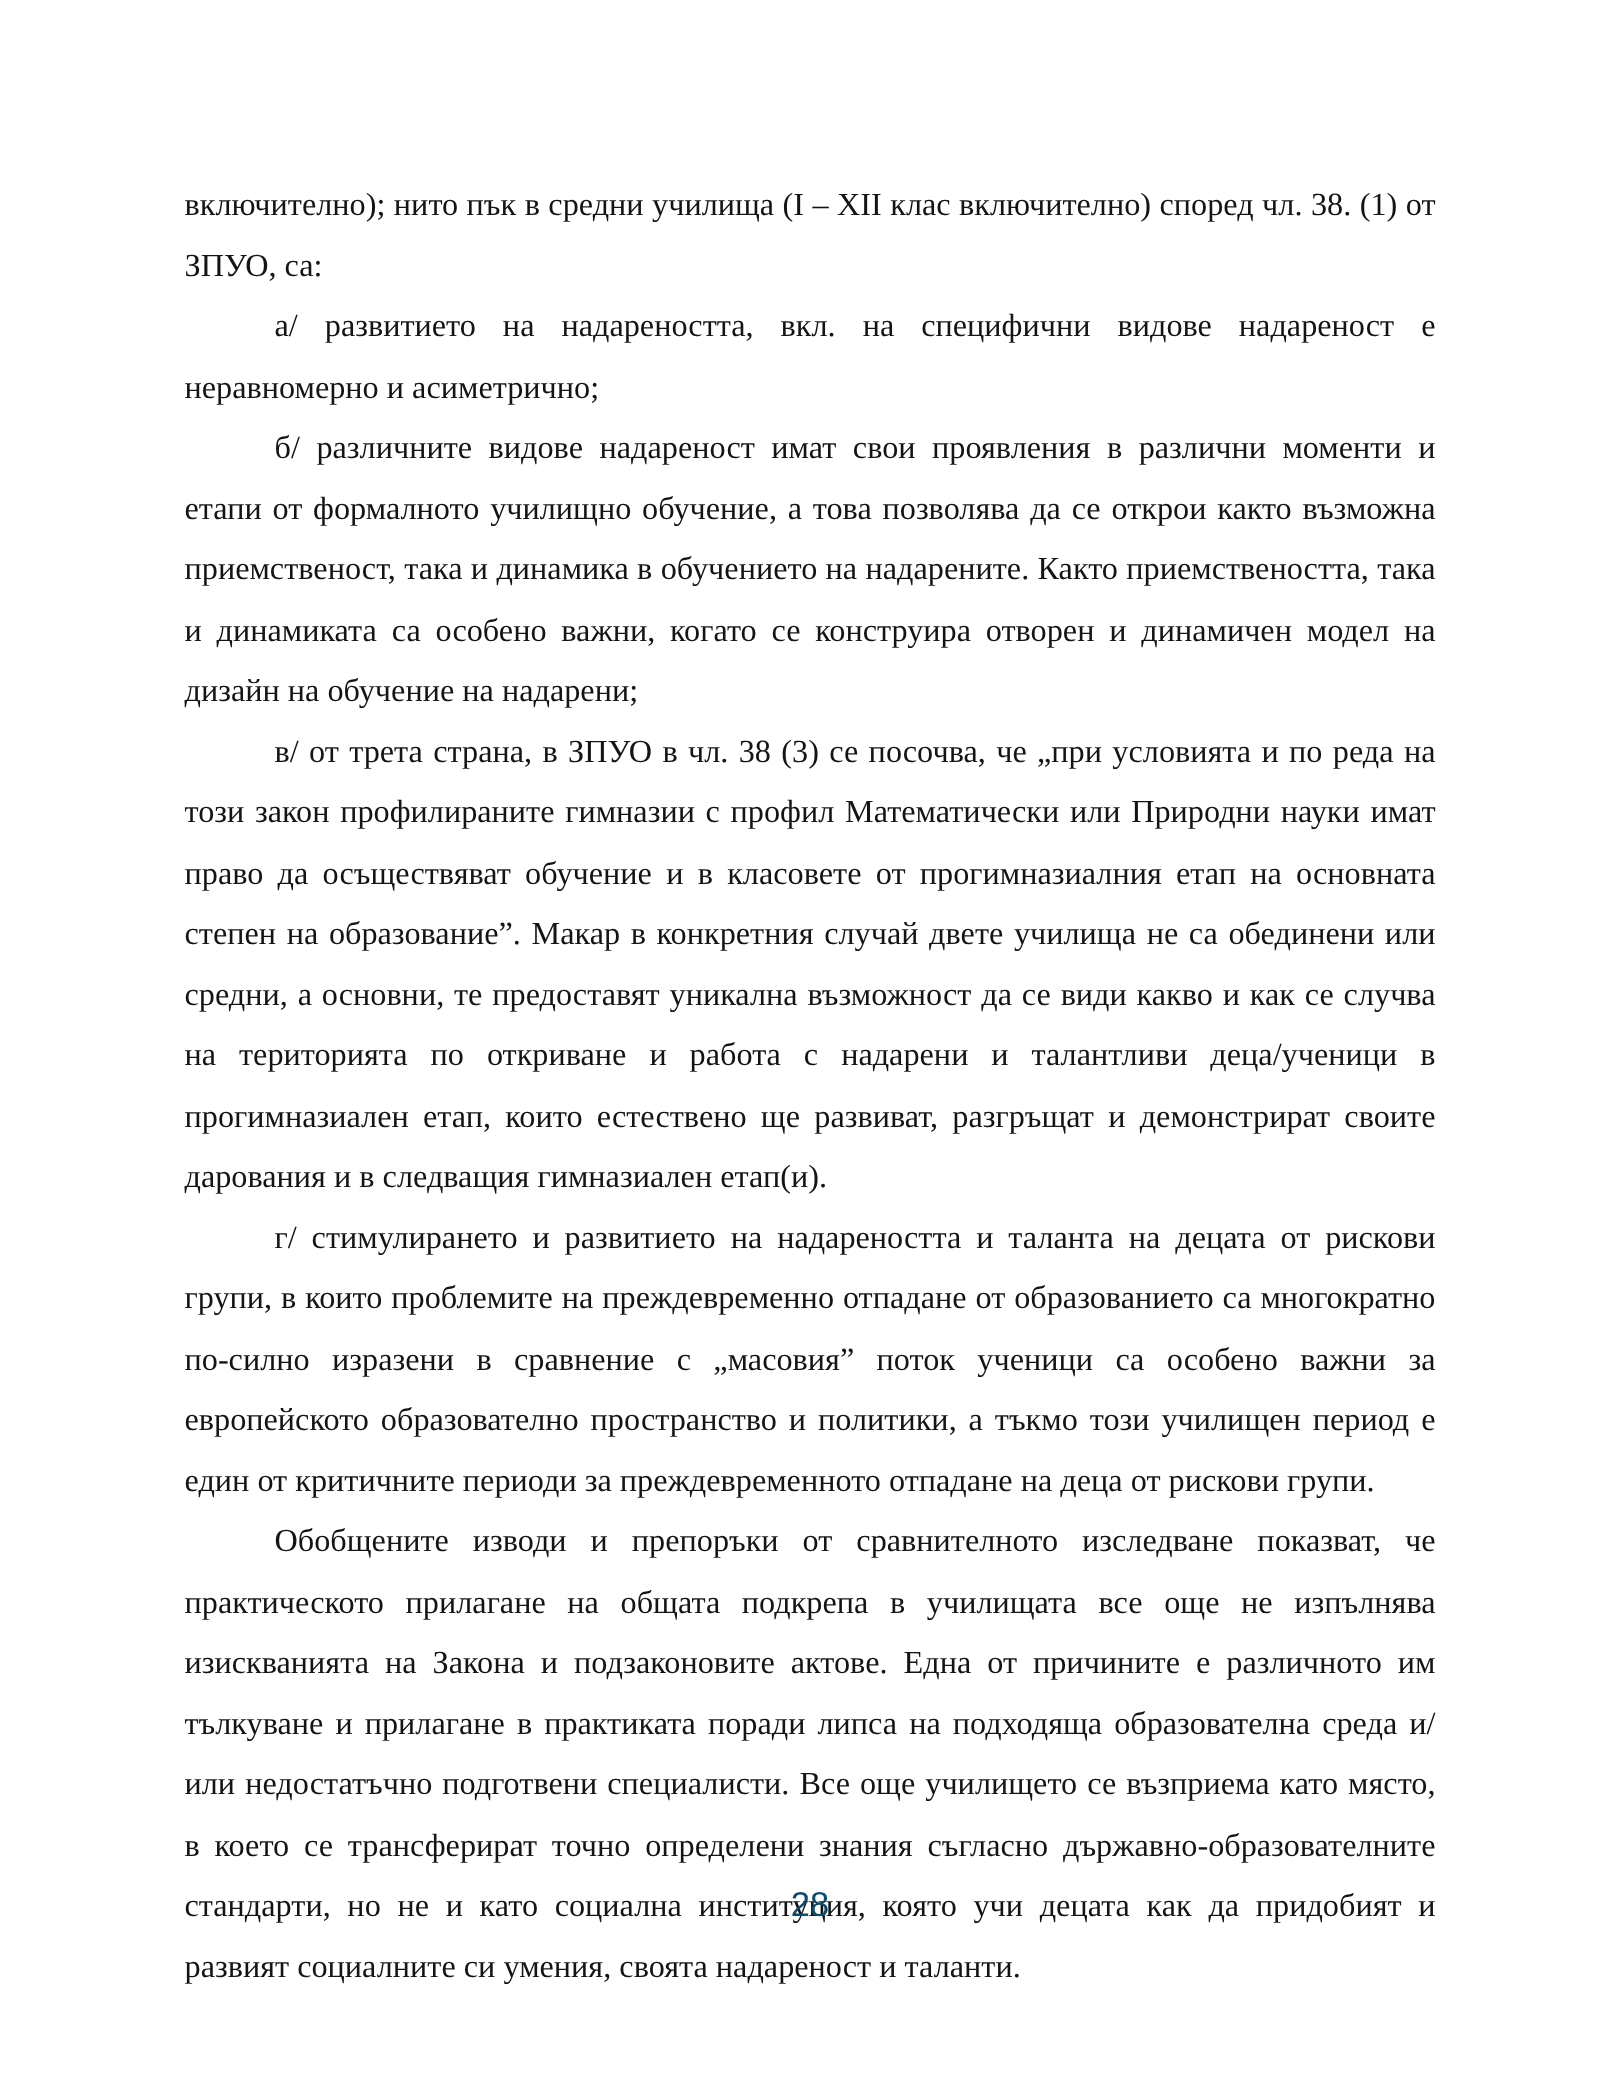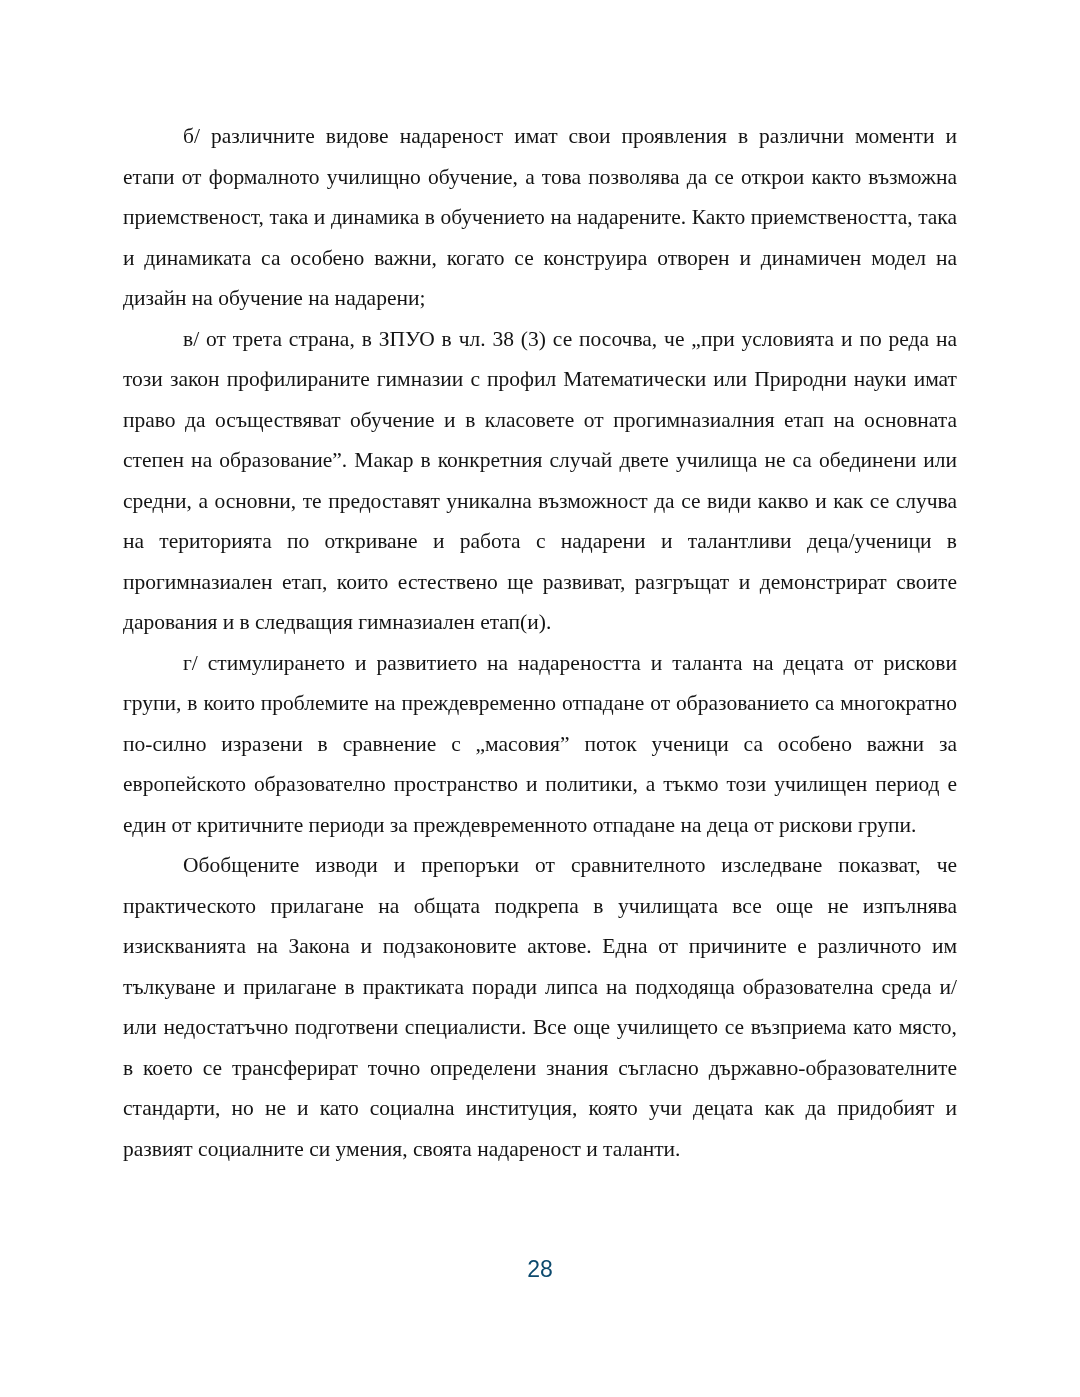--- a/index.html
+++ b/index.html
@@ -54,6 +54,7 @@
 
 <div class="page">
   <div class="content" id="content">
+      <p class="para"><span>включително); нито пък в средни училища (I – XII клас включително) според чл. 38. (1) от ЗПУО, са:</span></p>
       <p class="para indent"><span>б/ различните видове надареност имат свои проявления в различни моменти и етапи от формалното училищно обучение, а това позволява да се открои както възможна приемственост, така и динамика в обучението на надарените. Както приемствеността, така и динамиката са особено важни, когато се конструира отворен и динамичен модел на дизайн на обучение на надарени;</span></p>
       <p class="para indent"><span>в/ от трета страна, в ЗПУО в чл. 38 (3) се посочва, че „при условията и по реда на този закон профилираните гимназии с профил Математически или Природни науки имат право да осъществяват обучение и в класовете от прогимназиалния етап на основната степен на образование”. Макар в конкретния случай двете училища не са обединени или средни, а основни, те предоставят уникална възможност да се види какво и как се случва на територията по откриване и работа с надарени и талантливи деца/ученици в прогимназиален етап, които естествено ще развиват, разгръщат и демонстрират своите дарования и в следващия гимназиален етап(и).</span></p>
       <p class="para indent"><span>г/ стимулирането и развитието на надареността и таланта на децата от рискови групи, в които проблемите на преждевременно отпадане от образованието са многократно по-силно изразени в сравнение с „масовия” поток ученици са особено важни за европейското образователно пространство и политики, а тъкмо този училищен период е един от критичните периоди за преждевременното отпадане на деца от рискови групи.</span></p>

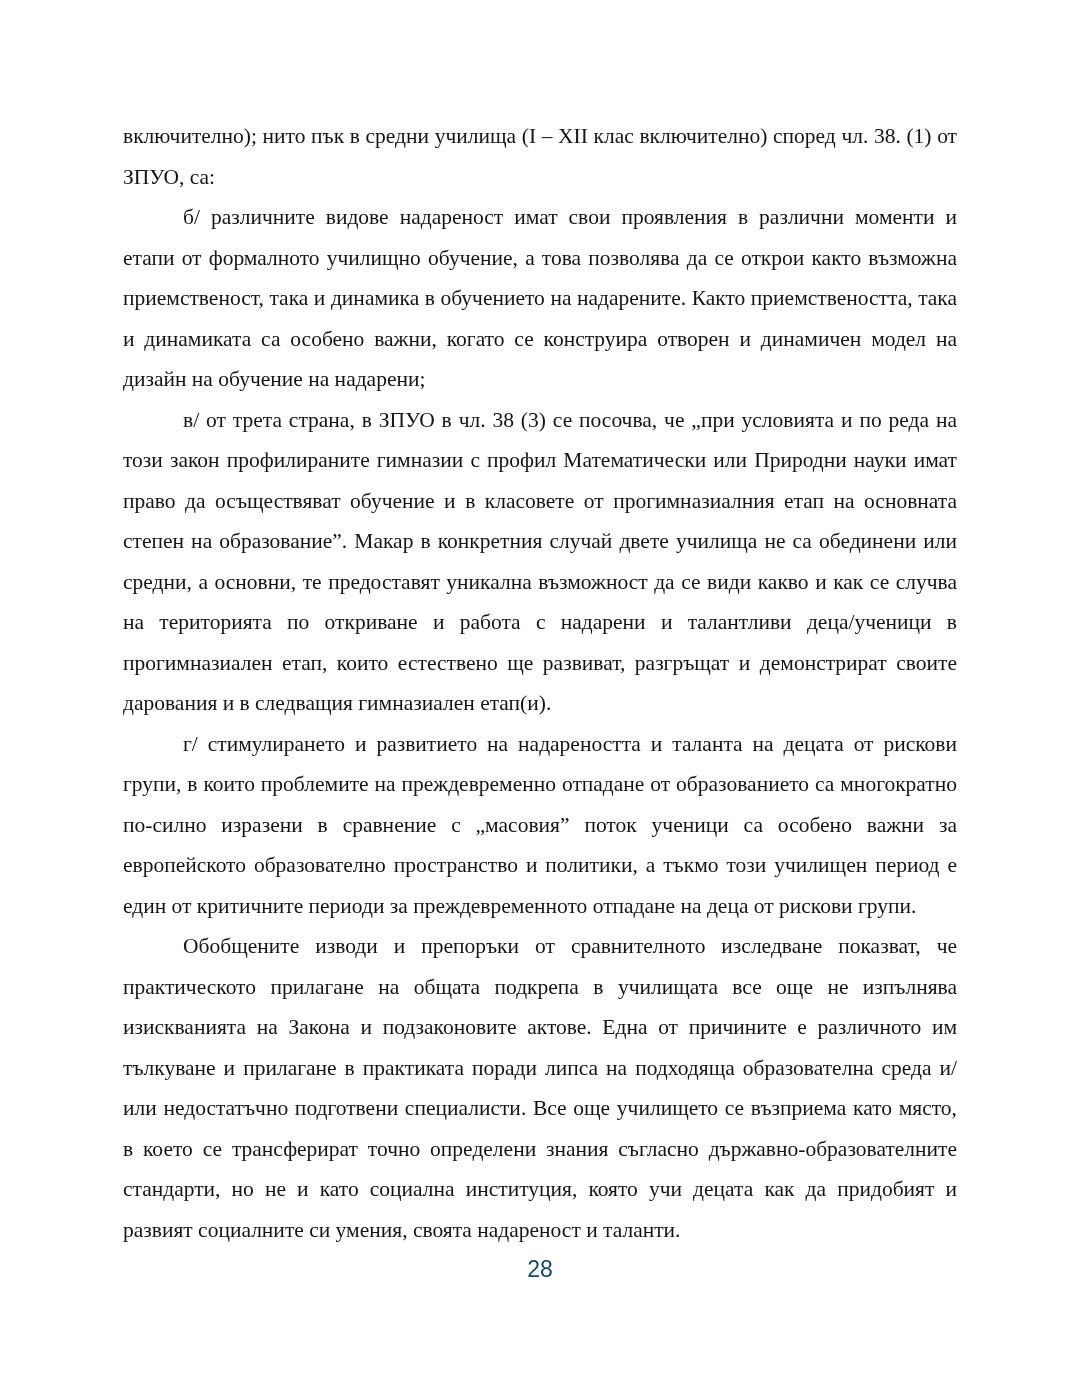--- a/index.html
+++ b/index.html
@@ -55,6 +55,7 @@
 <div class="page">
   <div class="content" id="content">
       <p class="para"><span>включително); нито пък в средни училища (I – XII клас включително) според чл. 38. (1) от ЗПУО, са:</span></p>
+      <p class="para indent"><span>а/ развитието на надареността, вкл. на специфични видове надареност е неравномерно и асиметрично;</span></p>
       <p class="para indent"><span>б/ различните видове надареност имат свои проявления в различни моменти и етапи от формалното училищно обучение, а това позволява да се открои както възможна приемственост, така и динамика в обучението на надарените. Както приемствеността, така и динамиката са особено важни, когато се конструира отворен и динамичен модел на дизайн на обучение на надарени;</span></p>
       <p class="para indent"><span>в/ от трета страна, в ЗПУО в чл. 38 (3) се посочва, че „при условията и по реда на този закон профилираните гимназии с профил Математически или Природни науки имат право да осъществяват обучение и в класовете от прогимназиалния етап на основната степен на образование”. Макар в конкретния случай двете училища не са обединени или средни, а основни, те предоставят уникална възможност да се види какво и как се случва на територията по откриване и работа с надарени и талантливи деца/ученици в прогимназиален етап, които естествено ще развиват, разгръщат и демонстрират своите дарования и в следващия гимназиален етап(и).</span></p>
       <p class="para indent"><span>г/ стимулирането и развитието на надареността и таланта на децата от рискови групи, в които проблемите на преждевременно отпадане от образованието са многократно по-силно изразени в сравнение с „масовия” поток ученици са особено важни за европейското образователно пространство и политики, а тъкмо този училищен период е един от критичните периоди за преждевременното отпадане на деца от рискови групи.</span></p>

